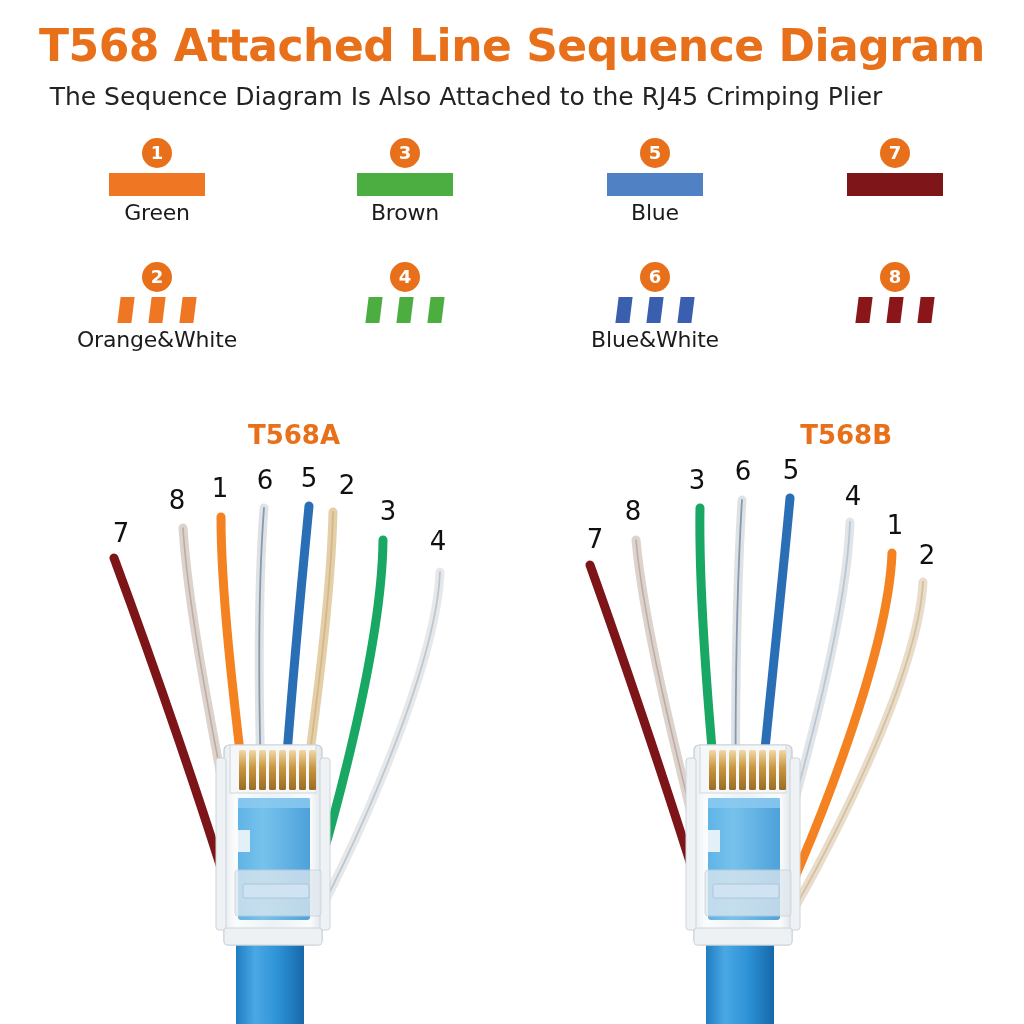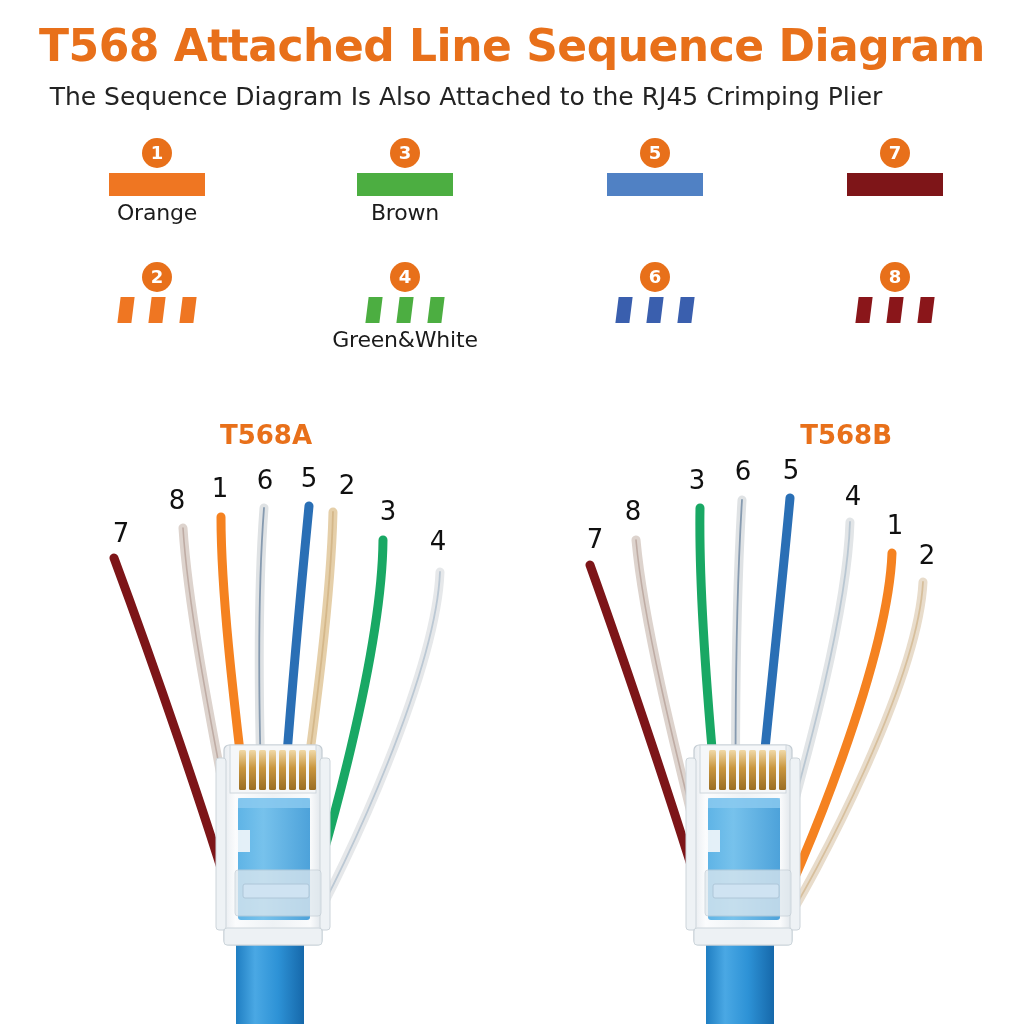--- a/index.html
+++ b/index.html
@@ -75,7 +75,7 @@
     <div class="legend-cell" style="left:32px;top:0;">
       <div class="badge">1</div>
       <div class="swatch-solid" style="background:#ef7622;"></div>
-      <div class="legend-label">Orange</div>
+      <div class="legend-label">Green</div>
     </div>
 
     <div class="legend-cell" style="left:280px;top:0;">

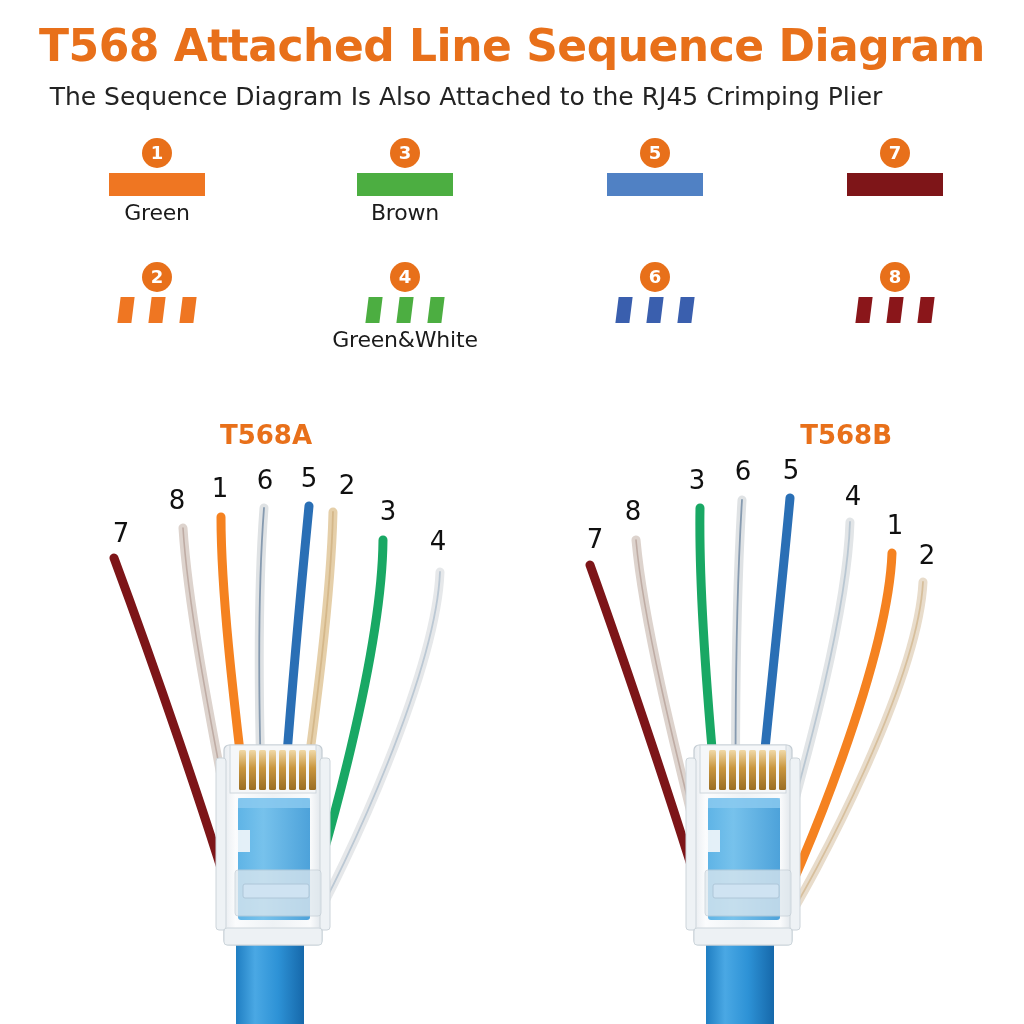--- a/index.html
+++ b/index.html
@@ -87,6 +87,7 @@
     <div class="legend-cell" style="left:530px;top:0;">
       <div class="badge">5</div>
       <div class="swatch-solid" style="background:#5081c4;"></div>
+      <div class="legend-label">Blue</div>
     </div>
 
     <div class="legend-cell" style="left:770px;top:0;">

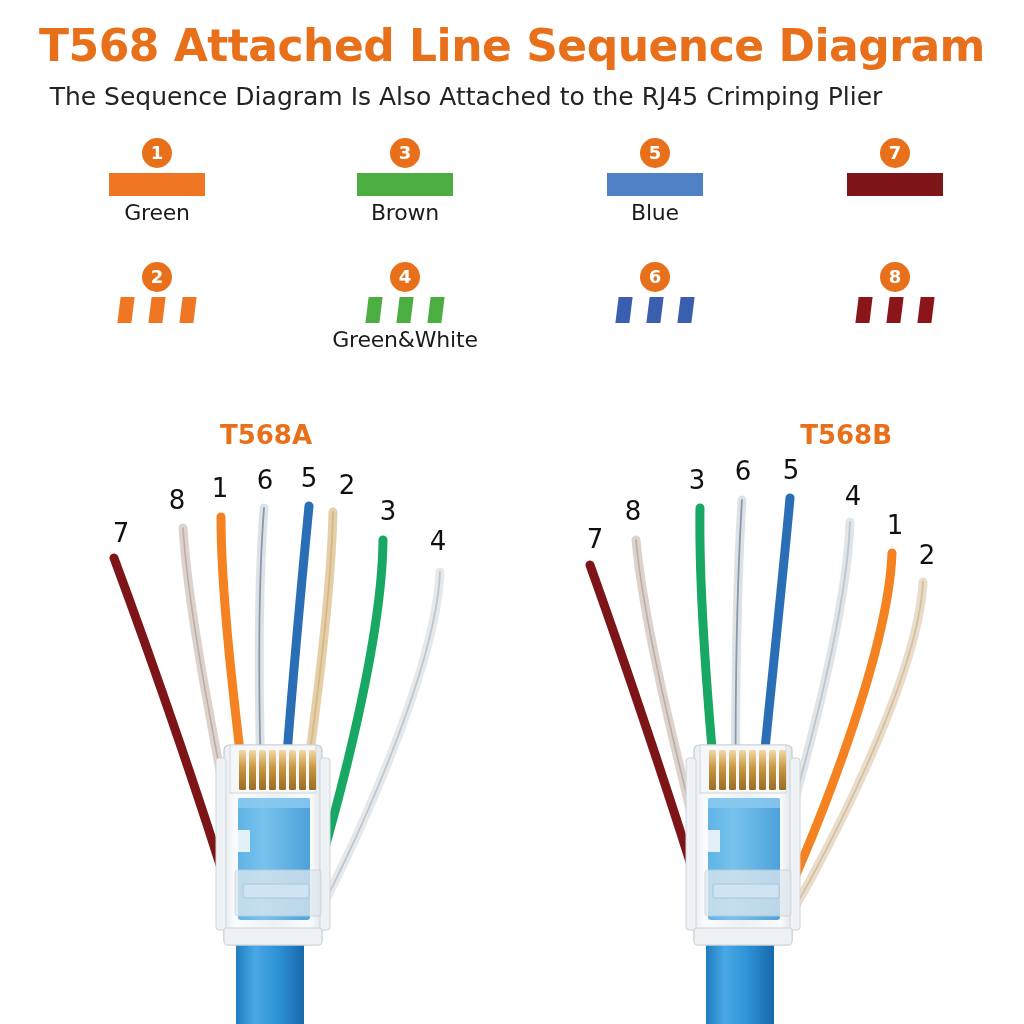--- a/index.html
+++ b/index.html
@@ -102,6 +102,7 @@
           <i class="s2" style="background:#ef7622;"></i>
           <i class="s3" style="background:#ef7622;"></i>
       </div>
+      <div class="legend-label">Orange&amp;White</div>
     </div>
 
     <div class="legend-cell" style="left:280px;top:124px;">

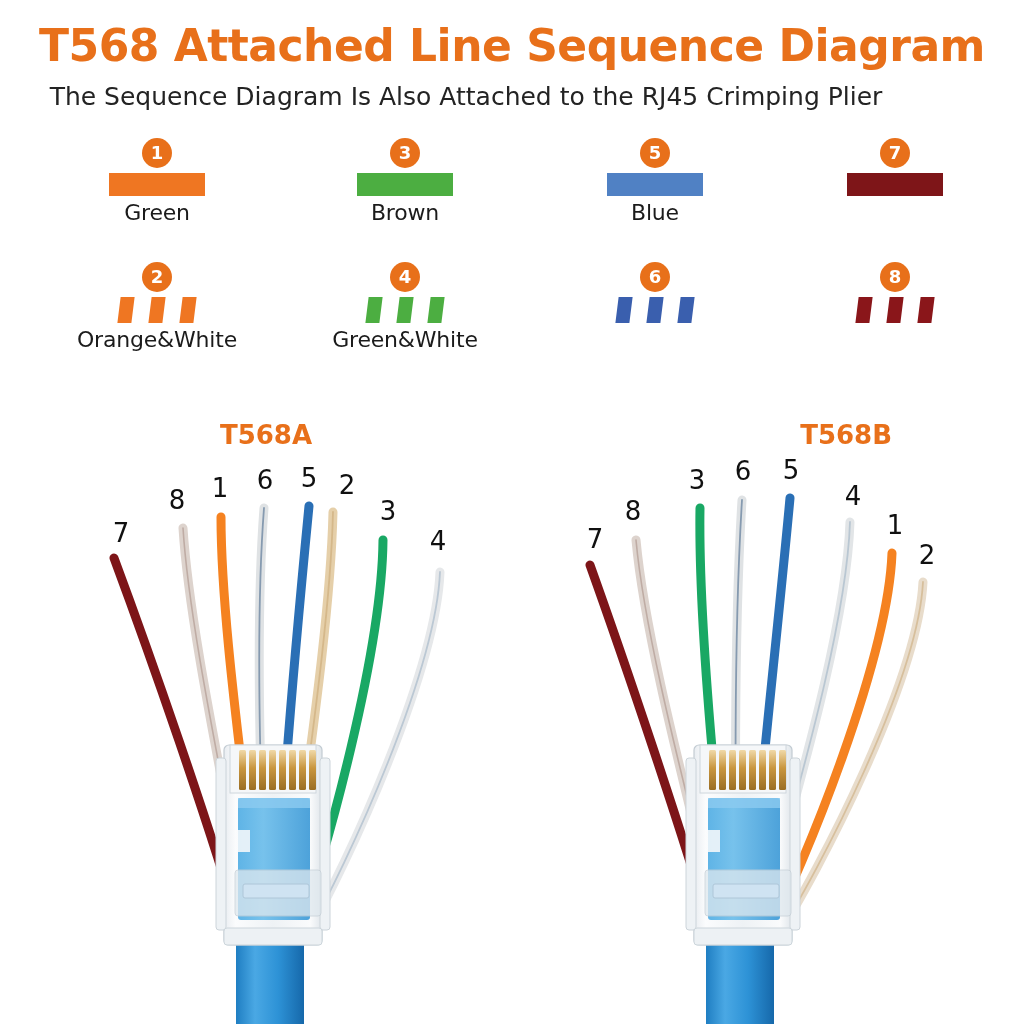--- a/index.html
+++ b/index.html
@@ -112,7 +112,6 @@
           <i class="s2" style="background:#4cae41;"></i>
           <i class="s3" style="background:#4cae41;"></i>
       </div>
-      <div class="legend-label">Green&amp;White</div>
     </div>
 
     <div class="legend-cell" style="left:530px;top:124px;">

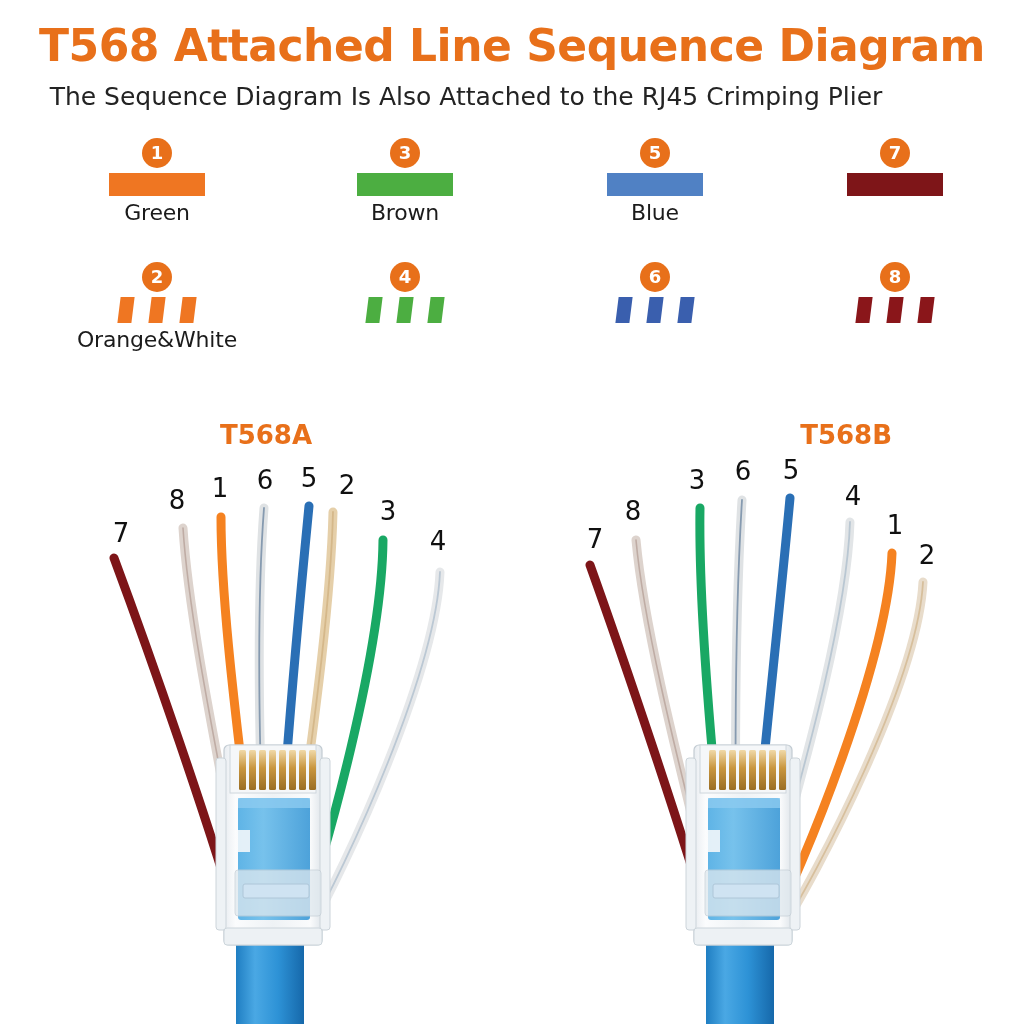--- a/index.html
+++ b/index.html
@@ -121,6 +121,7 @@
           <i class="s2" style="background:#3a5fae;"></i>
           <i class="s3" style="background:#3a5fae;"></i>
       </div>
+      <div class="legend-label">Blue&amp;White</div>
     </div>
 
     <div class="legend-cell" style="left:770px;top:124px;">

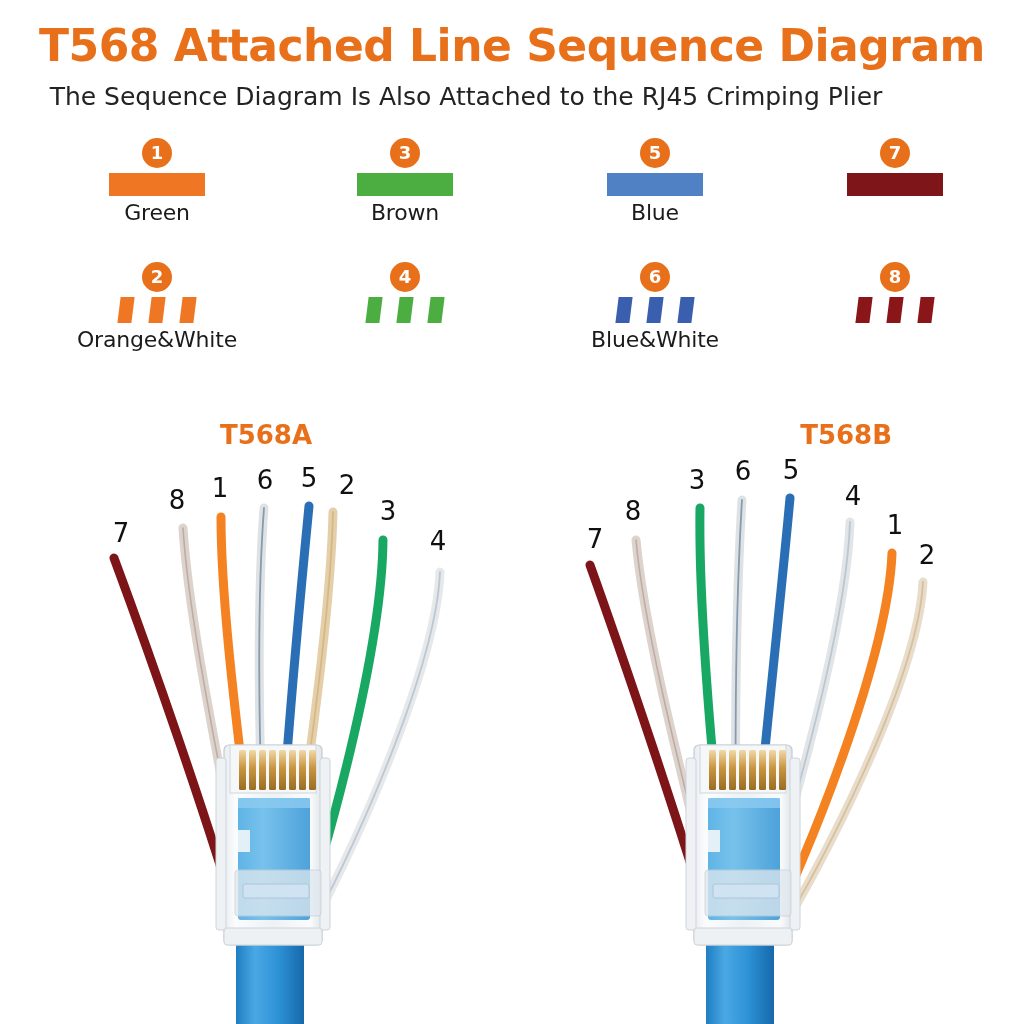--- a/index.html
+++ b/index.html
@@ -134,7 +134,7 @@
     </div>
   </div>
 
-  <div class="std-title" style="left:136px;top:420px;">T568A</div>
+  <div class="std-title" style="left:164px;top:420px;">T568A</div>
 
   <div class="panel" style="left:40px;">
     <svg width="500" height="584" viewBox="0 0 500 584">

